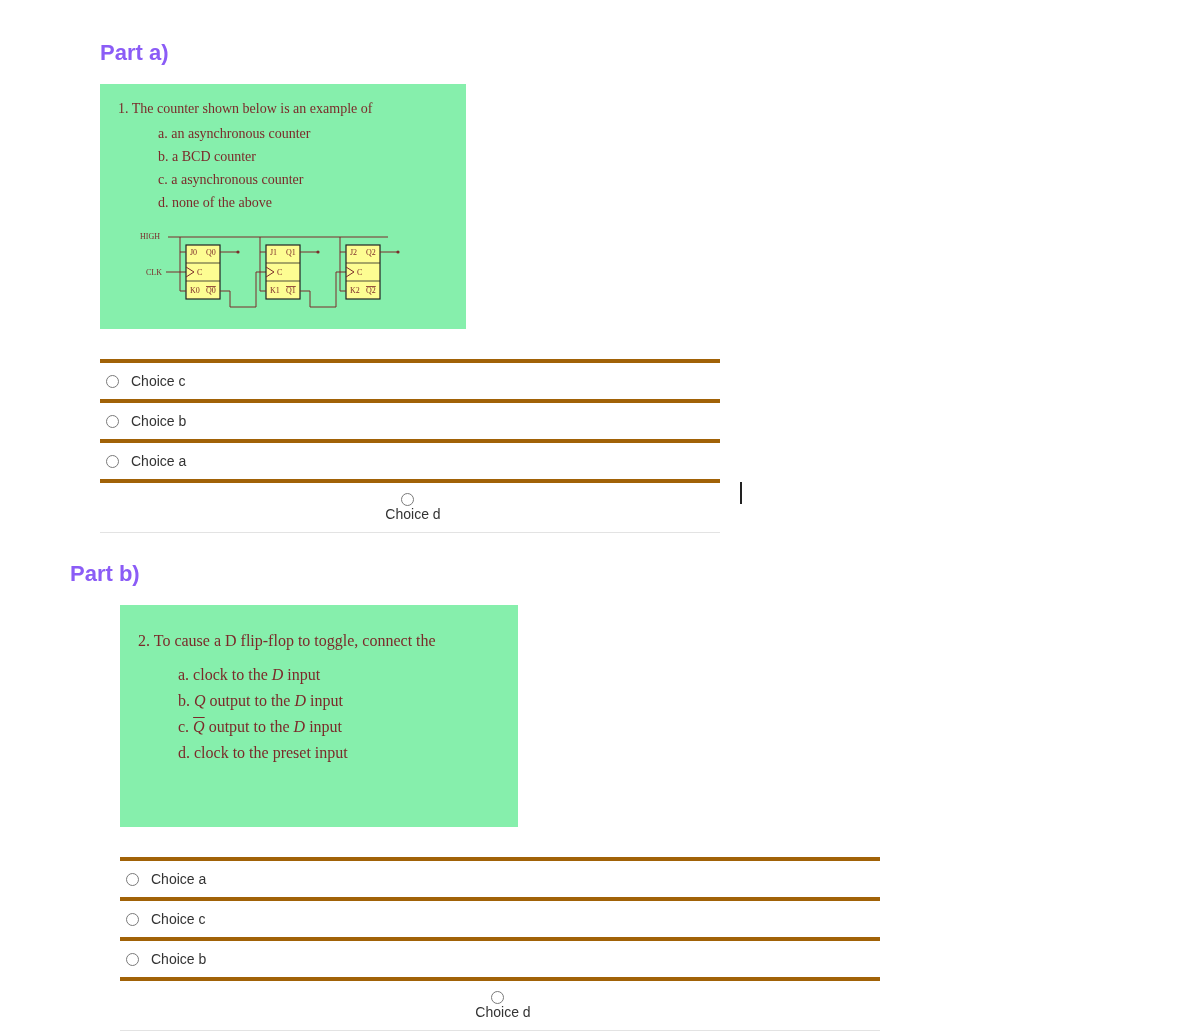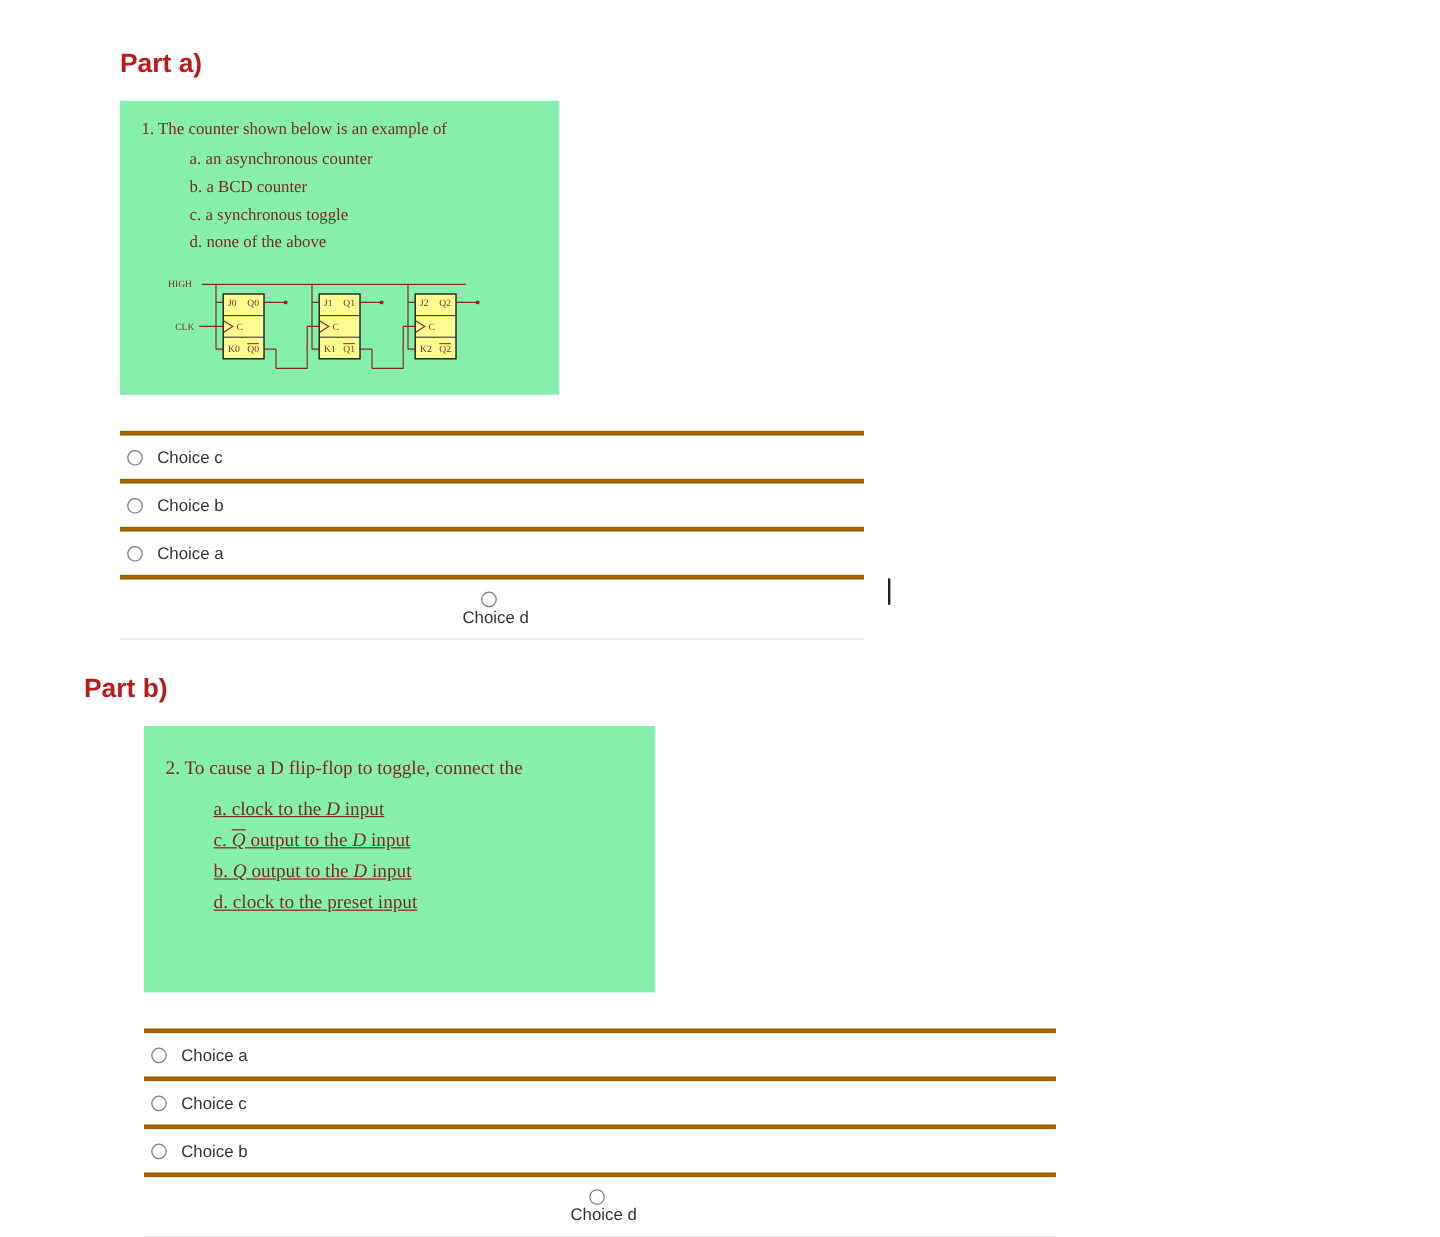--- a/index.html
+++ b/index.html
@@ -16,7 +16,7 @@
   .part-heading {
     font-size: 22px;
     font-weight: bold;
-    color: #b91c1c;
+    color: #8b5cf6;
     margin: 10px 0 18px 0;
   }
   .part-b-heading {

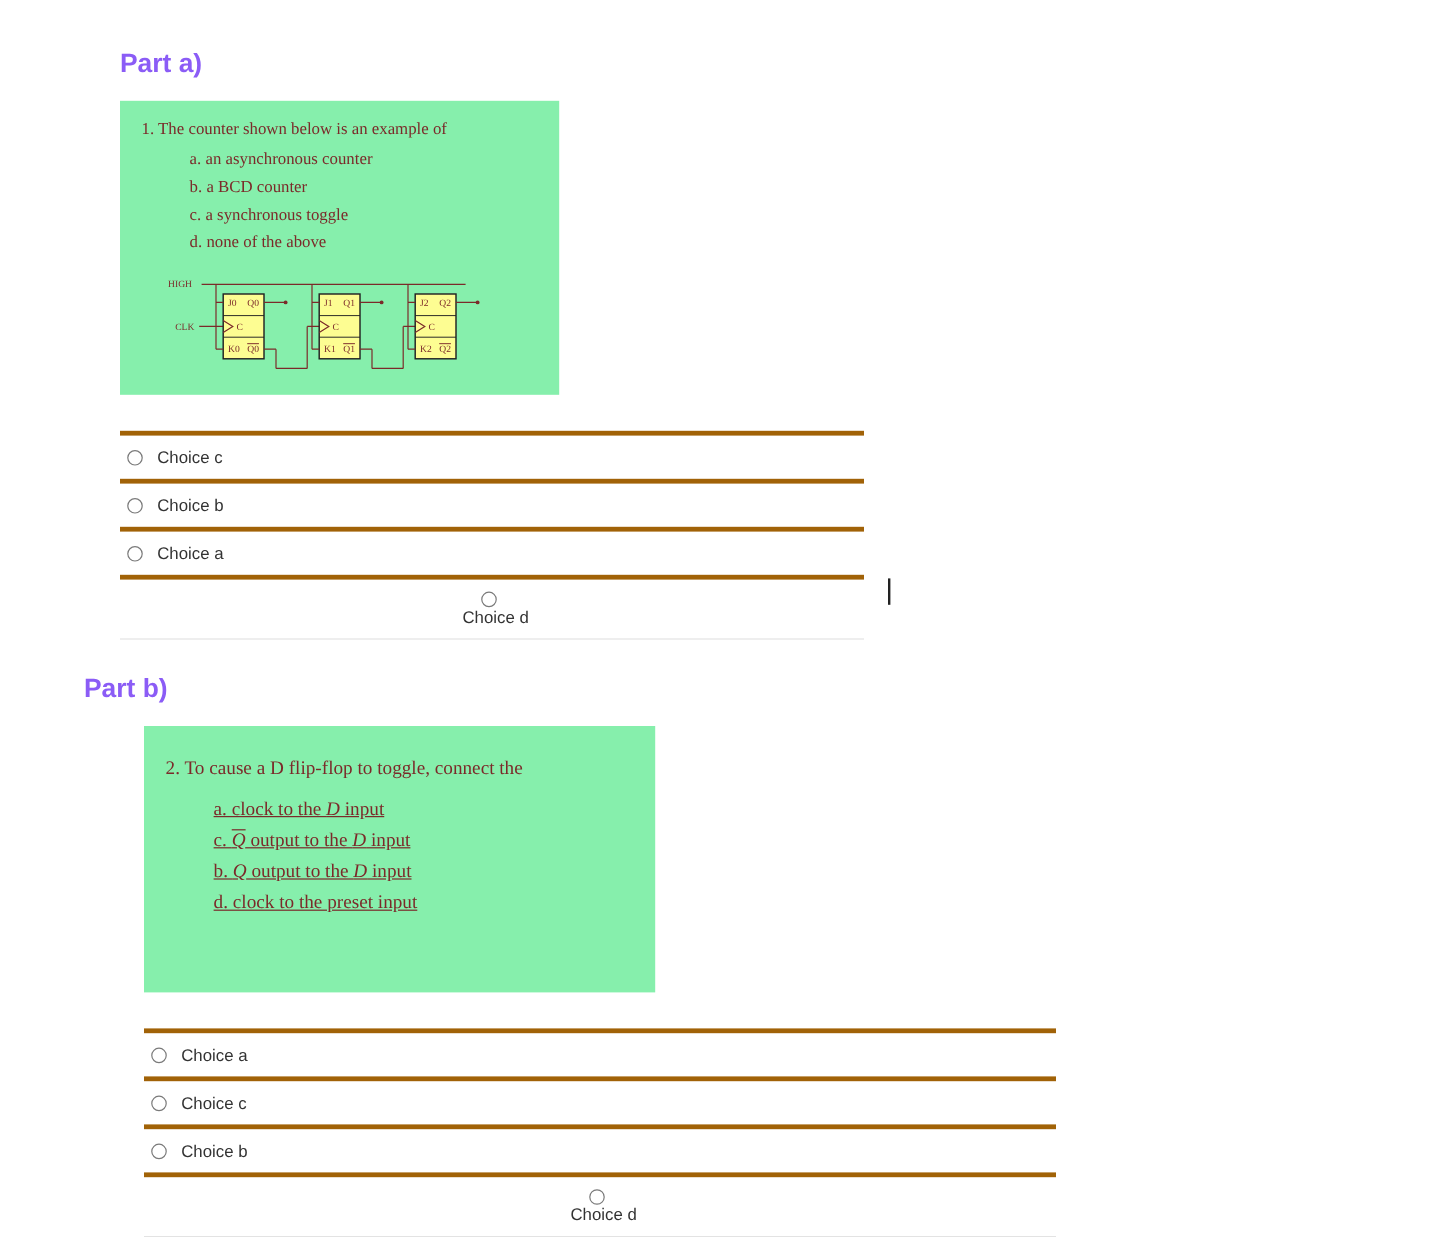--- a/index.html
+++ b/index.html
@@ -109,7 +109,7 @@
     <ul class="q-options">
       <li>a.  an asynchronous  counter</li>
       <li>b.  a BCD counter</li>
-      <li>c.  a synchronous  toggle</li>
+      <li>c.  a asynchronous  counter</li>
       <li>d.  none of the above</li>
     </ul>
 

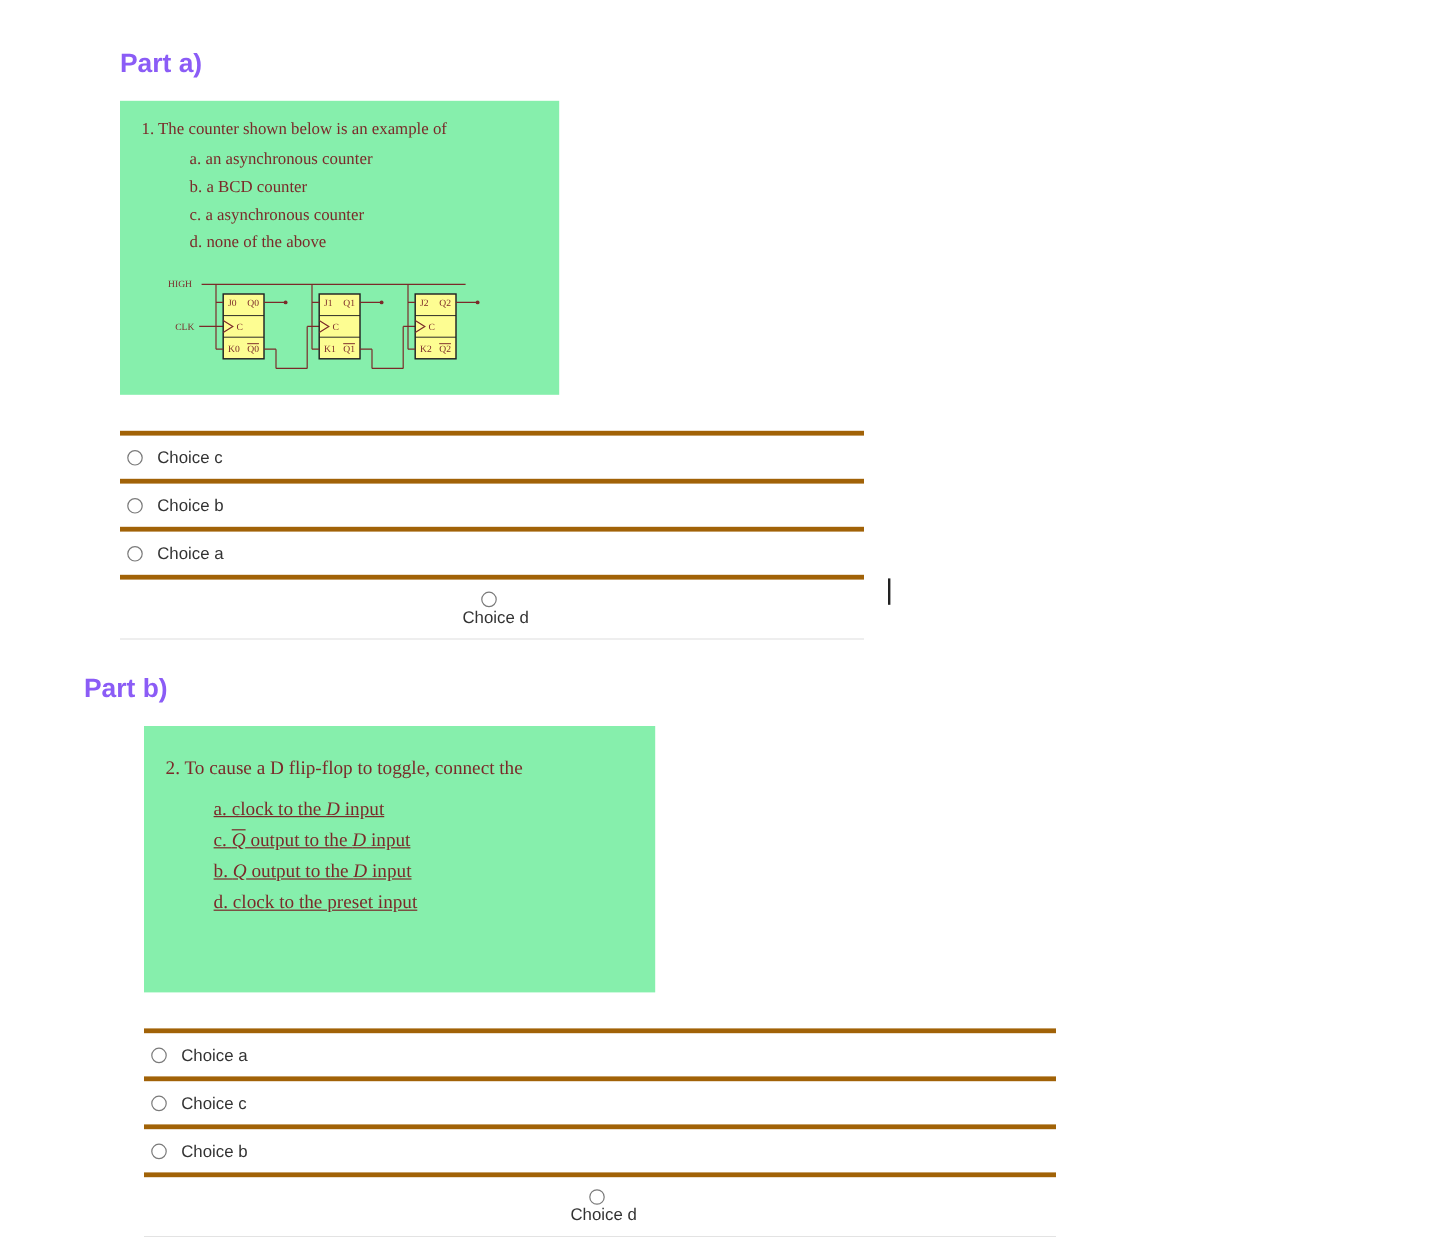--- a/index.html
+++ b/index.html
@@ -32,7 +32,7 @@
     line-height: 1.5;
   }
   .qbox-a { width: 330px; }
-  .qbox-b { width: 380px; padding: 24px 28px 60px 18px; font-size: 16px; }
+  .qbox-b { width: 380px; padding: 24px 0 60px 18px; font-size: 16px; }
   .q-number { display: inline; }
   .q-options { margin: 4px 0 0 40px; padding: 0; list-style: none; }
   .q-options li { margin: 2px 0; }

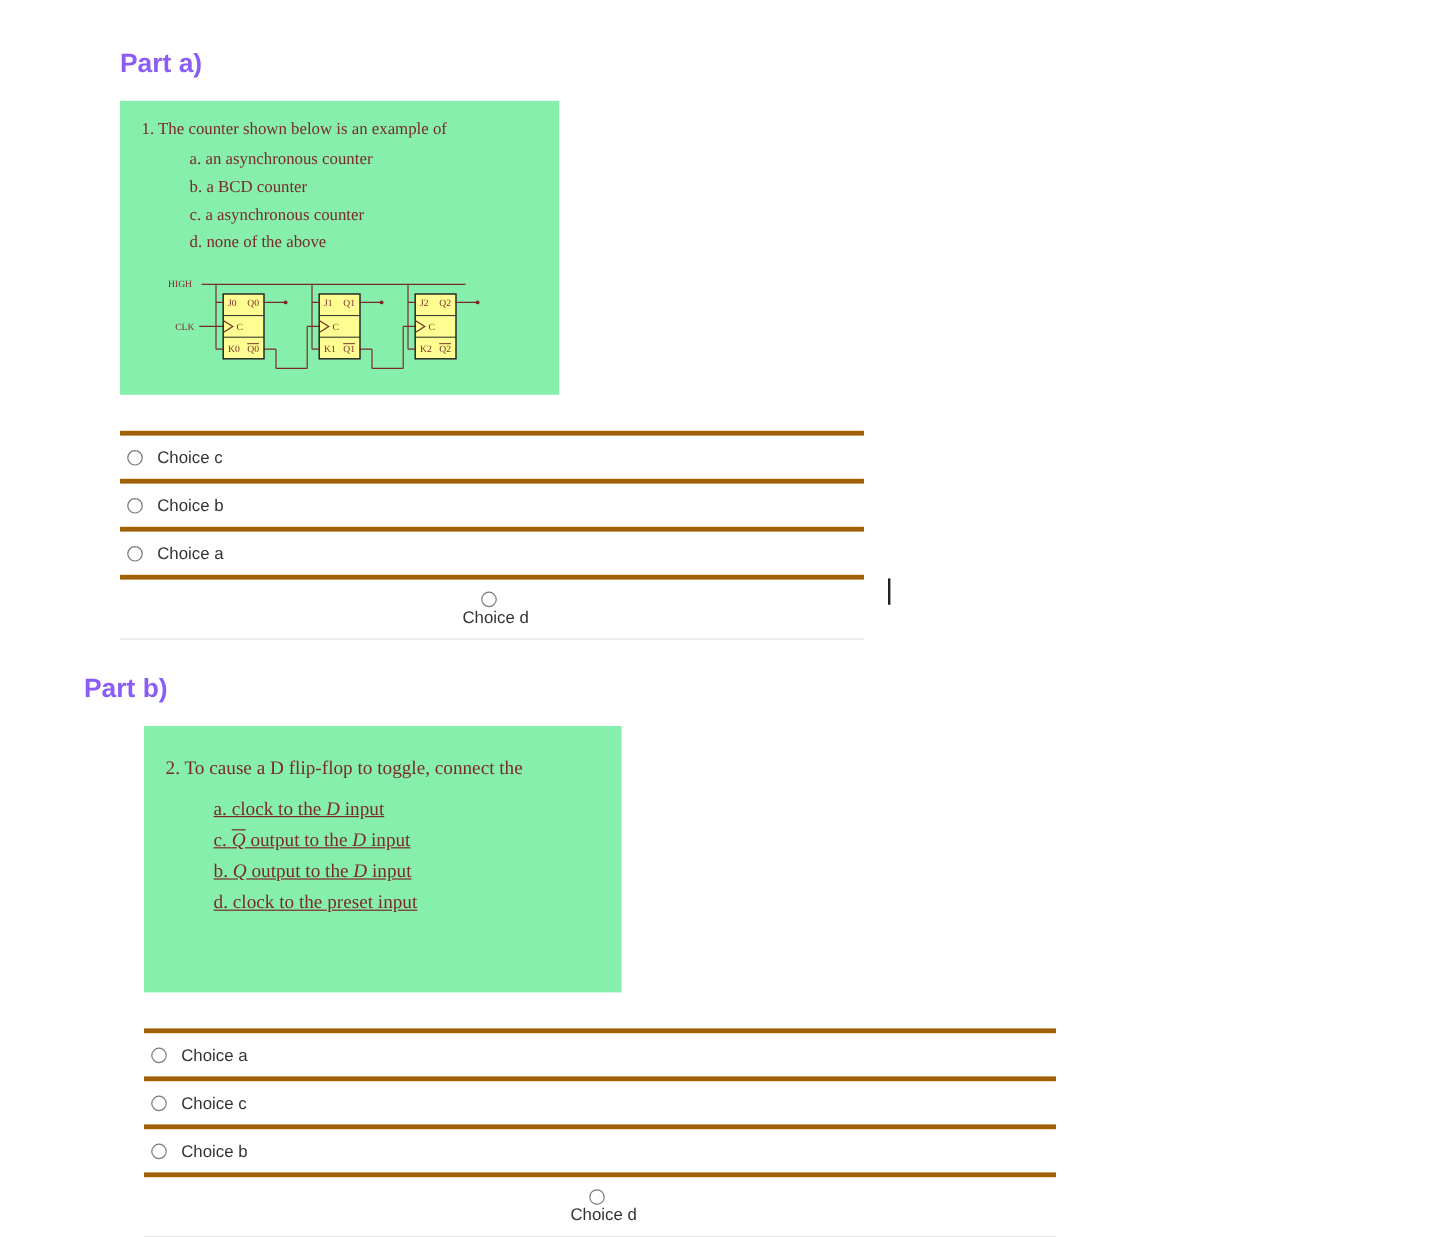--- a/index.html
+++ b/index.html
@@ -217,7 +217,7 @@
       <span class="q-number">2.</span>
       <span>To cause  a D flip-flop  to toggle,  connect the</span>
     </div>
-    <ul class="q-options" style="margin-top:10px;text-decoration:underline;">
+    <ul class="q-options" style="margin-top:10px;">
       <li>
         <span>a. clock to the </span><span class="italic">D</span><span> input</span>
       </li>

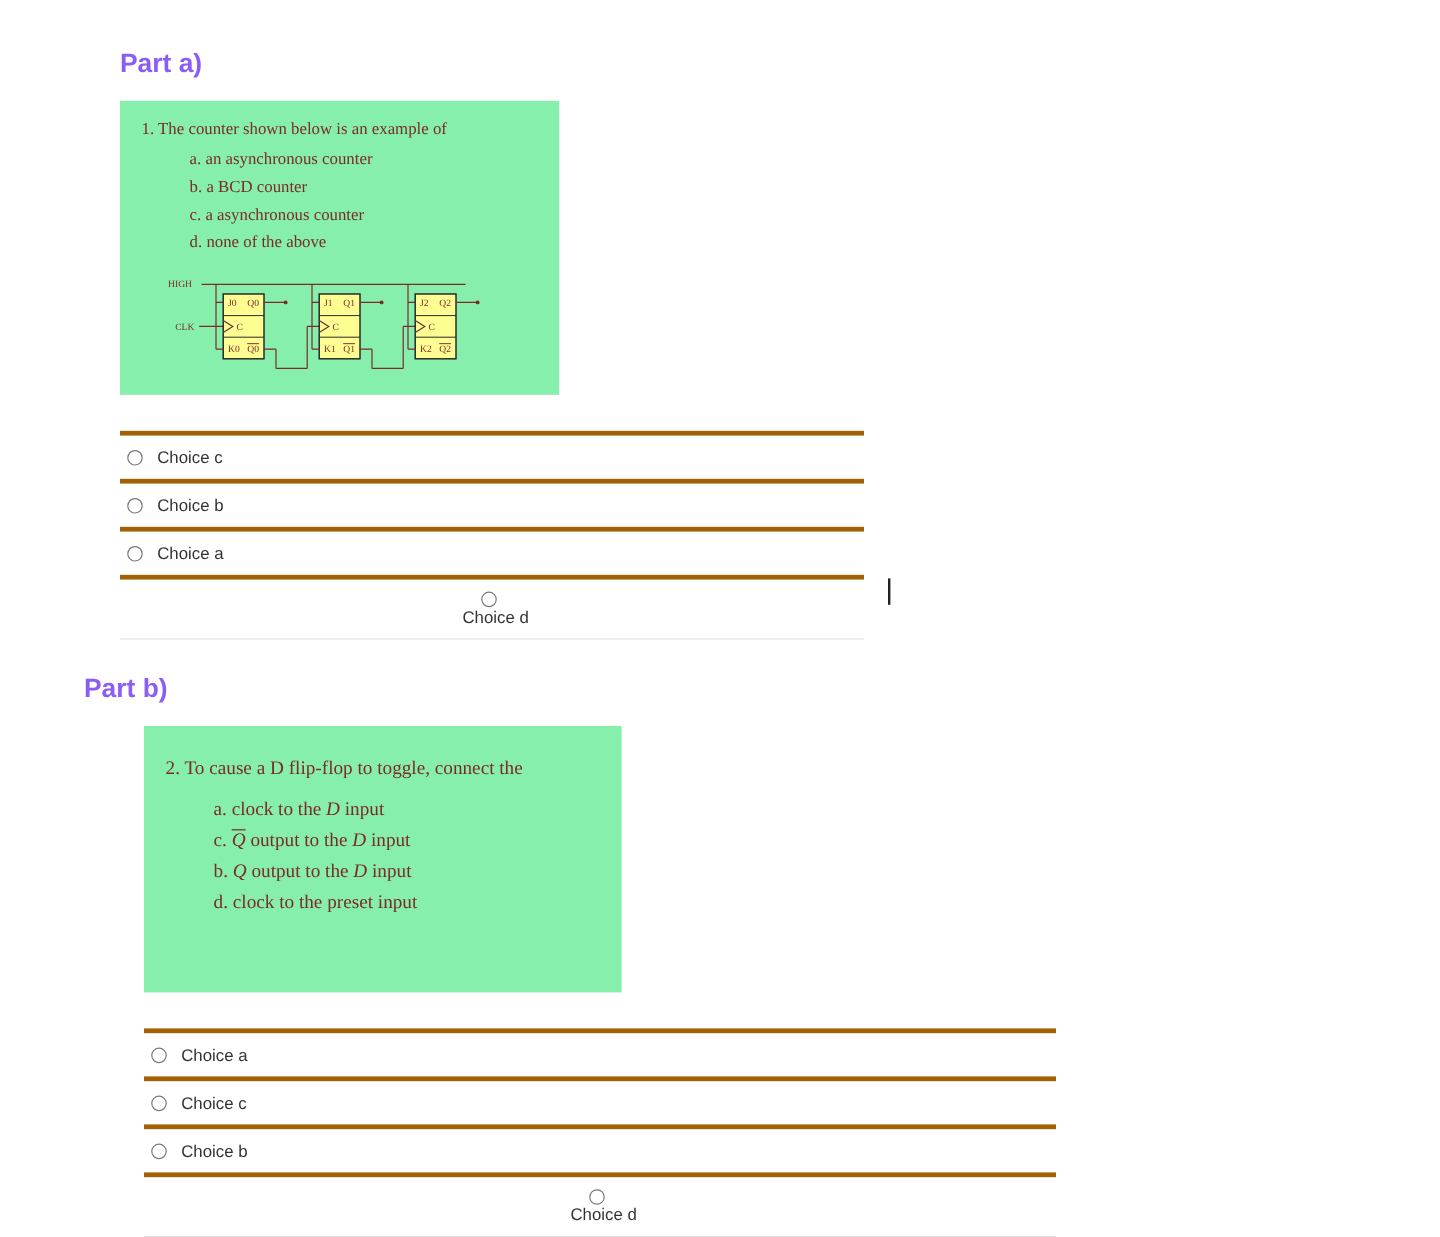--- a/index.html
+++ b/index.html
@@ -222,10 +222,10 @@
         <span>a. clock to the </span><span class="italic">D</span><span> input</span>
       </li>
       <li>
-        <span>c. </span><span class="overline">Q</span><span> output to the </span><span class="italic">D</span><span> input</span>
+        <span>b. </span><span class="italic">Q</span><span> output to the </span><span class="italic">D</span><span> input</span>
       </li>
       <li>
-        <span>b. </span><span class="italic">Q</span><span> output to the </span><span class="italic">D</span><span> input</span>
+        <span>c. </span><span class="overline">Q</span><span> output to the </span><span class="italic">D</span><span> input</span>
       </li>
       <li>d. clock to the preset input</li>
     </ul>

